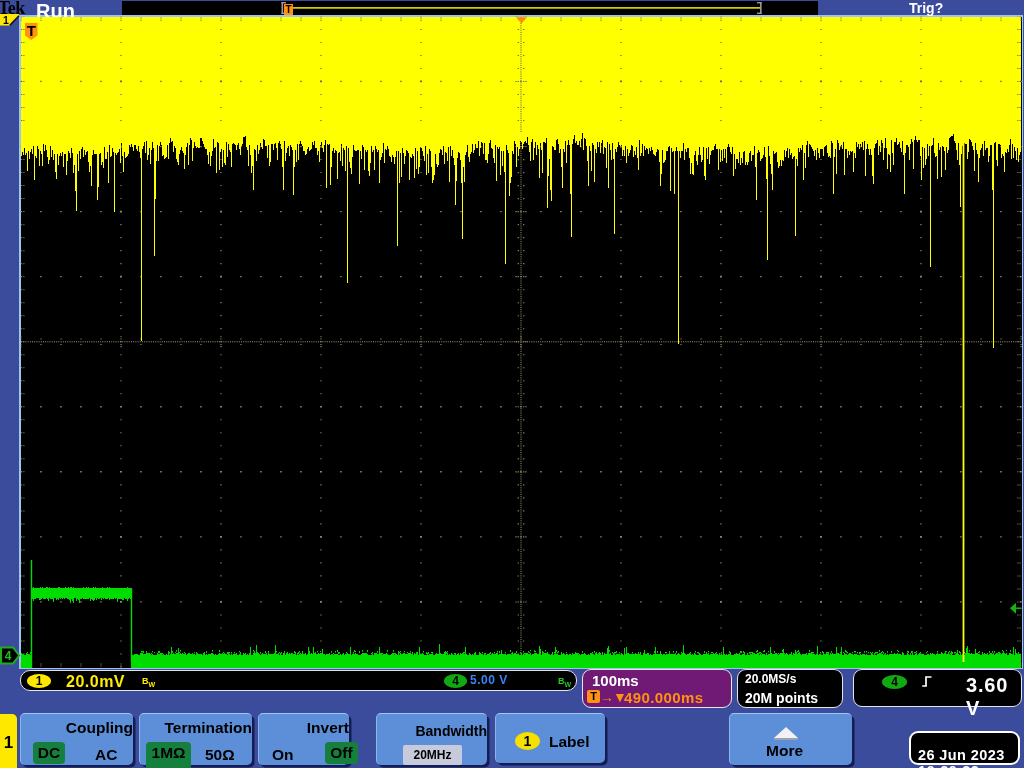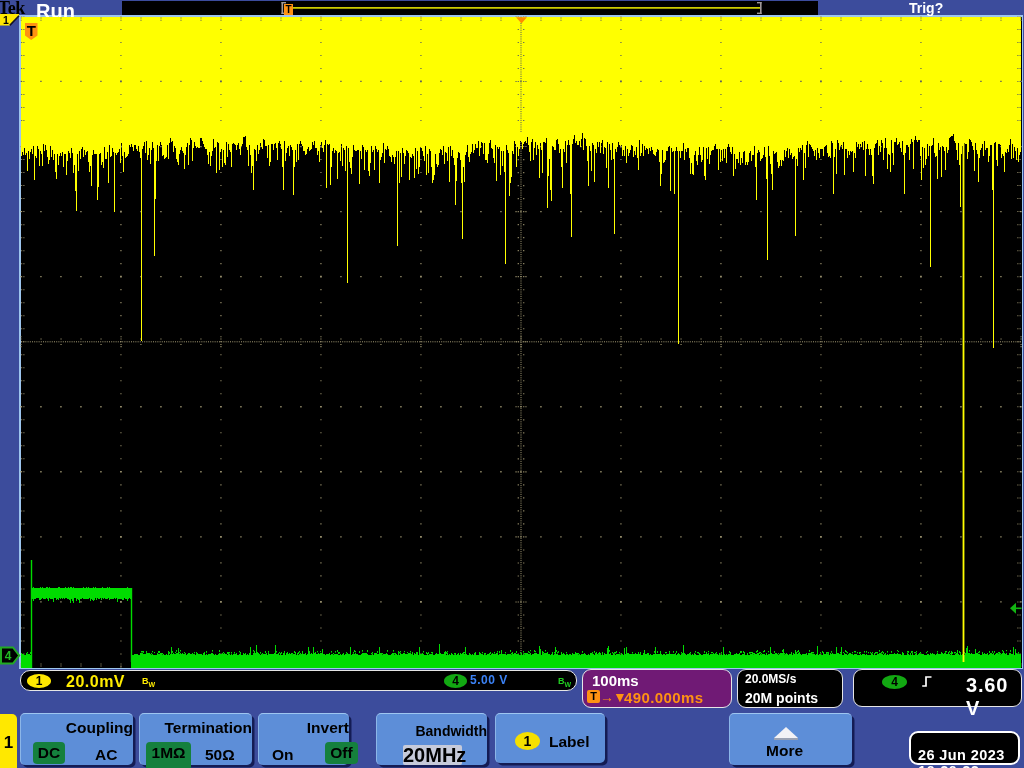--- a/index.html
+++ b/index.html
@@ -135,7 +135,7 @@
 </div>
 <div class="abs btn" style="left:376px;width:111px">
   <div class="btitle" style="top:9px;font-size:14px">Bandwidth</div>
-  <div class="pill" style="left:26px;top:31px;width:59px;height:20px;line-height:20px;border-radius:2px;background:#c6cada;font-size:20px">20MHz</div>
+  <div class="pill" style="left:26px;top:31px;width:59px;height:20px;line-height:20px;border-radius:2px;background:#c6cada;font-size:12px">20MHz</div>
 </div>
 <div class="abs btn" style="left:495px;width:110px;height:50px">
   <div class="abs ell" style="left:19px;top:18px;width:25px;height:18px;background:#f5e000;font-size:14px;line-height:18px">1</div>

